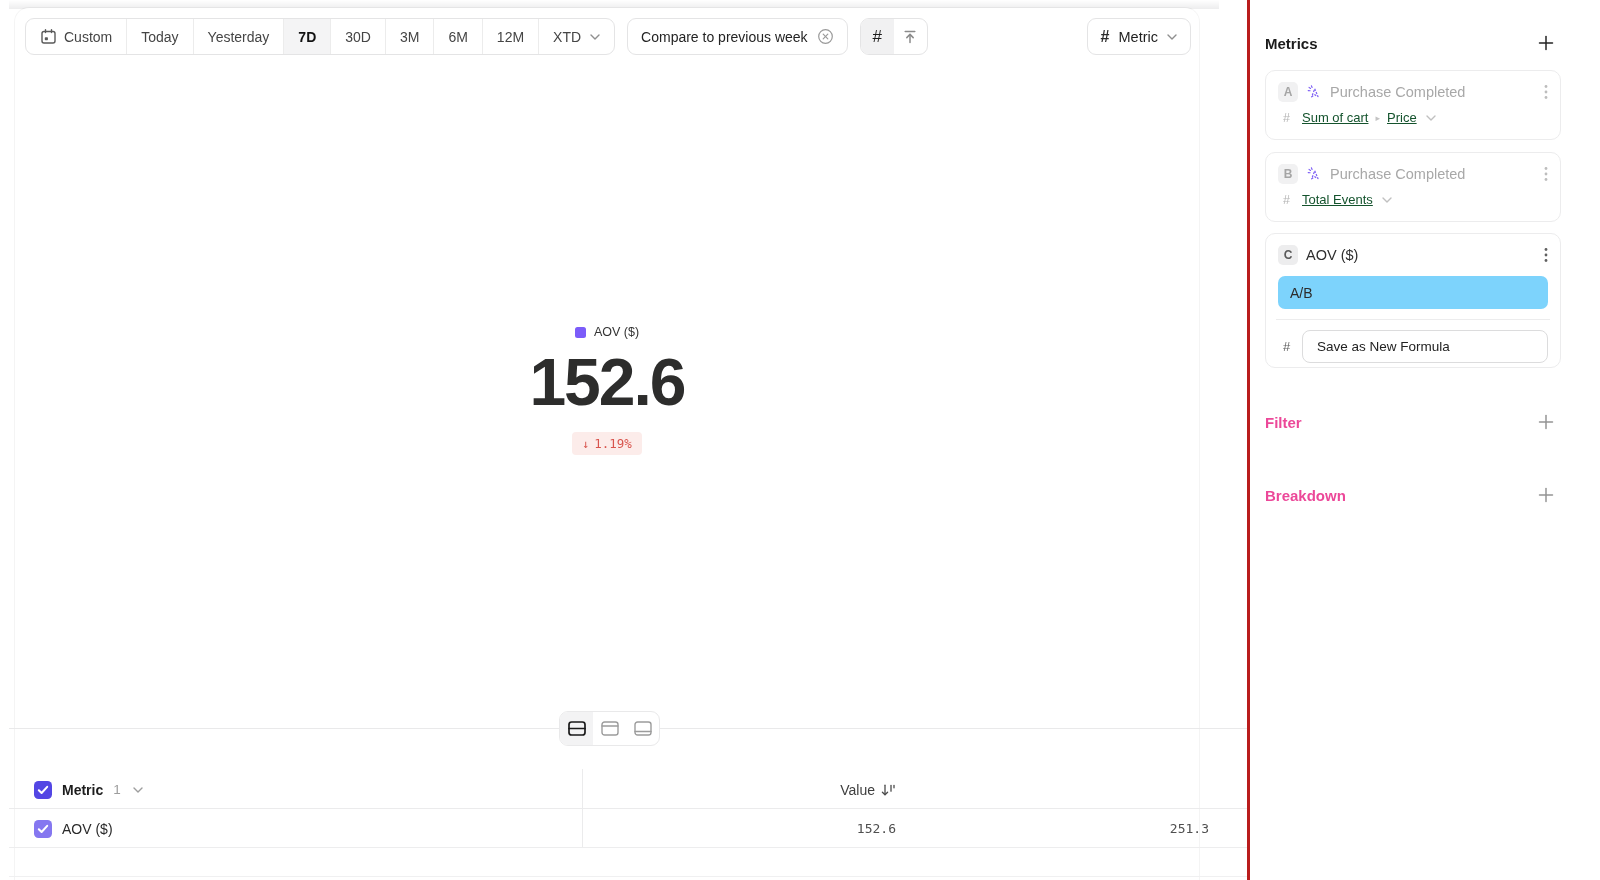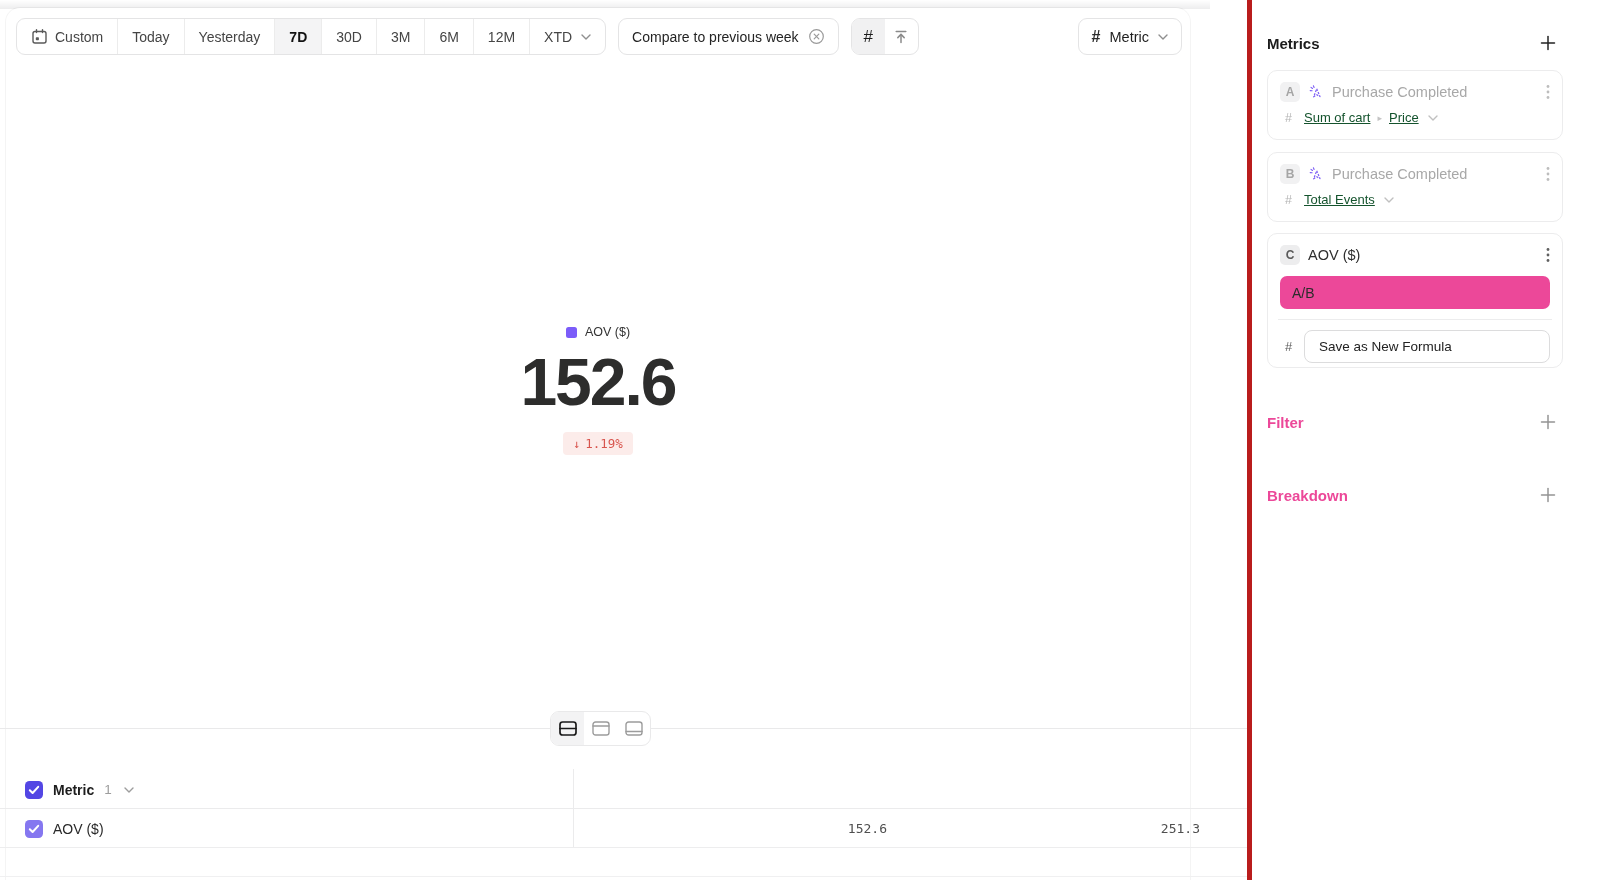--- a/index.html
+++ b/index.html
@@ -9,7 +9,7 @@
   .stroke { fill:none; stroke:currentColor; stroke-width:1.4; stroke-linecap:round; stroke-linejoin:round; }
 
   
-  .main-panel { position:absolute; left:0; top:0; width:1247px; height:880px; background:#fff; }
+  .main-panel { position:absolute; left:9px; top:0; width:1247px; height:880px; background:#fff; }
   .top-strip { position:absolute; left:0; top:0; width:1210px; height:9px;
                background:linear-gradient(#ffffff,#ededee); }
   .board-card { position:absolute; left:6px; top:8px; width:1184px; height:872px;

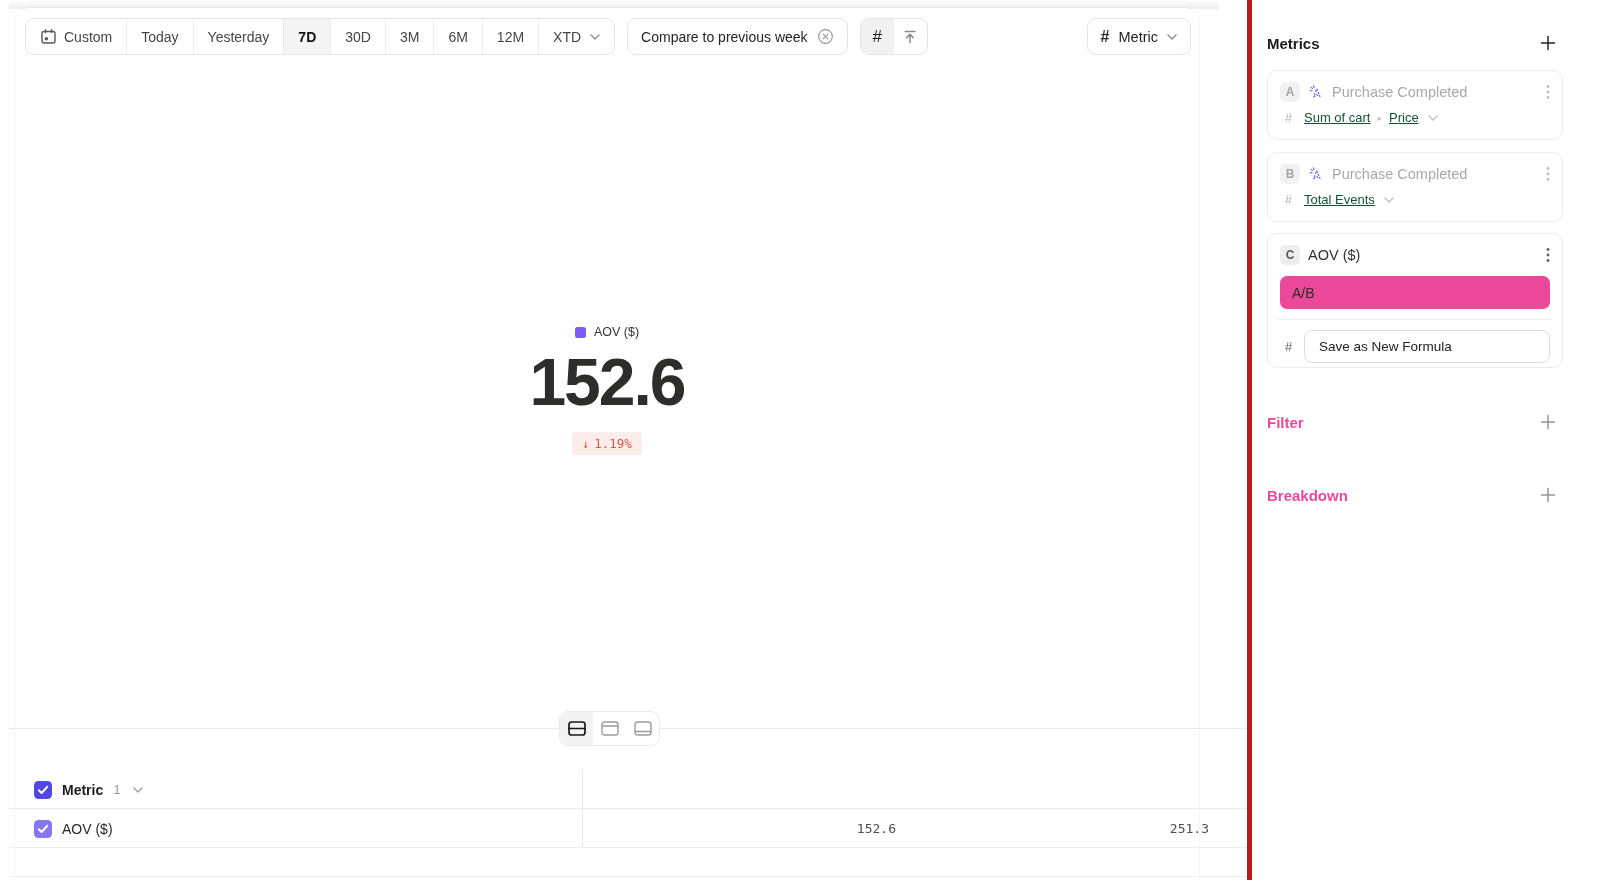--- a/index.html
+++ b/index.html
@@ -95,7 +95,7 @@
 
   
   .query-sidebar { position:absolute; left:1247px; top:0; width:353px; height:880px;
-                   background:#fff; border-left:5px solid #b91c1c; }
+                   background:#fff; border-left:3px solid #b91c1c; }
   .sb-section-hdr { position:absolute; left:15px; width:290px; display:flex;
                     align-items:center; justify-content:space-between; }
   .sb-title-dark { font-size:15px; font-weight:700; color:#1c1c1c; }

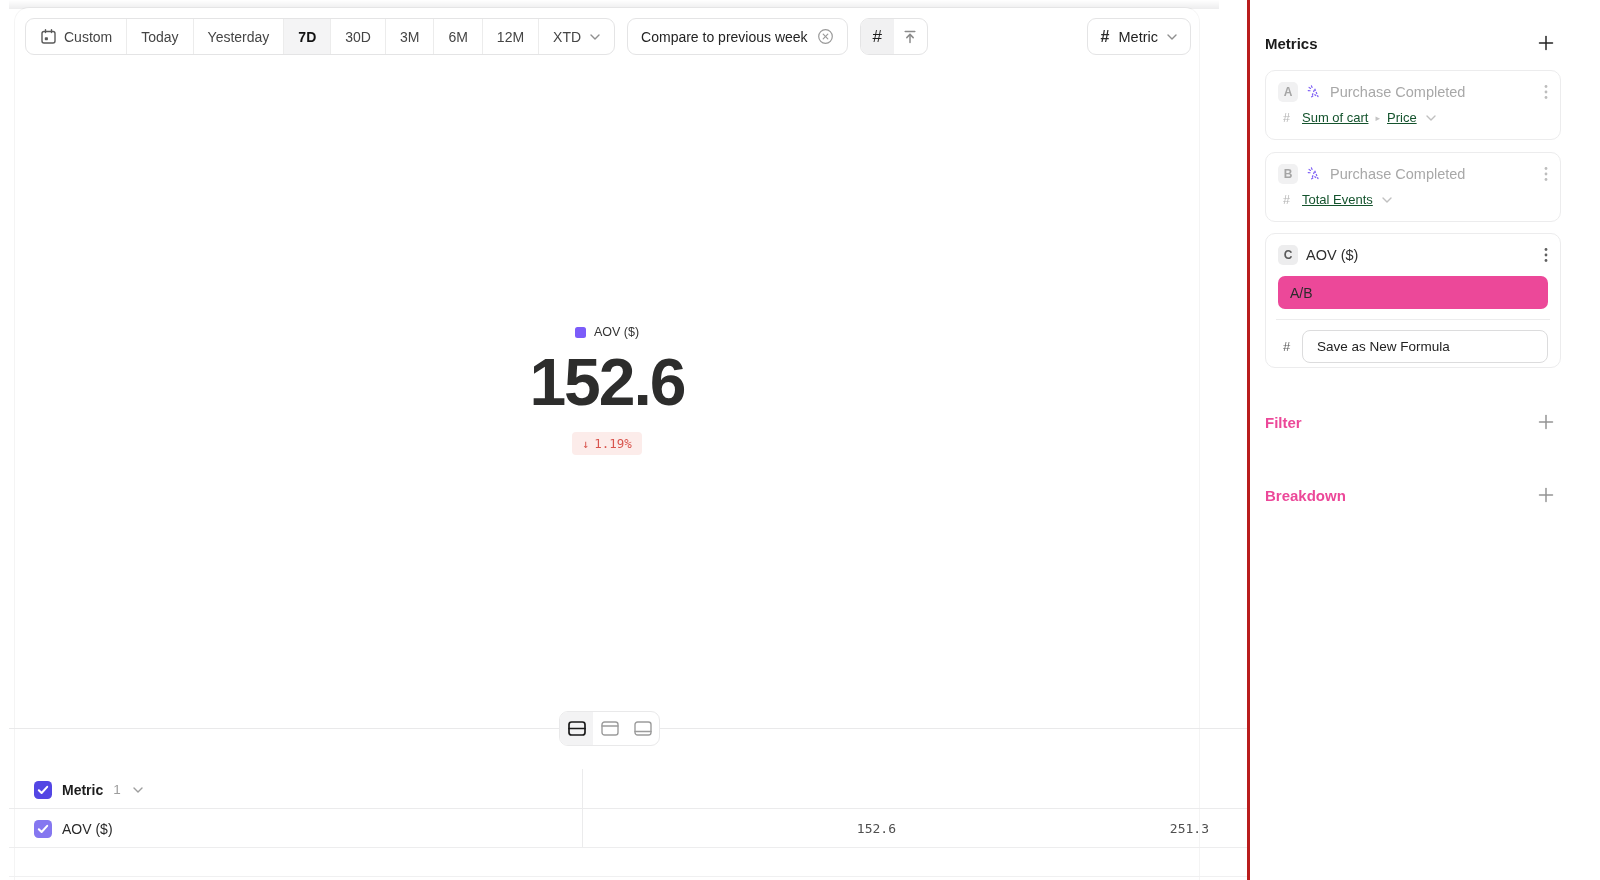--- a/index.html
+++ b/index.html
@@ -124,7 +124,7 @@
   .mc-chev-dim { color:#c0c0c0; margin-left:2px; }
   .event-ic { color:#7c5df5; }
 
-  .formula-field { margin-top:11px; height:33px; background:#ec4899; border-radius:7px;
+  .formula-field { margin-top:11px; height:33px; background:#7dd3fc; border-radius:7px;
                    display:flex; align-items:center; padding:0 12px; font-size:14px; color:#2c2c2c;
                    cursor:text; }
   .mc-divider { height:1px; background:#ececed; margin:10px -2px 0 -2px; }

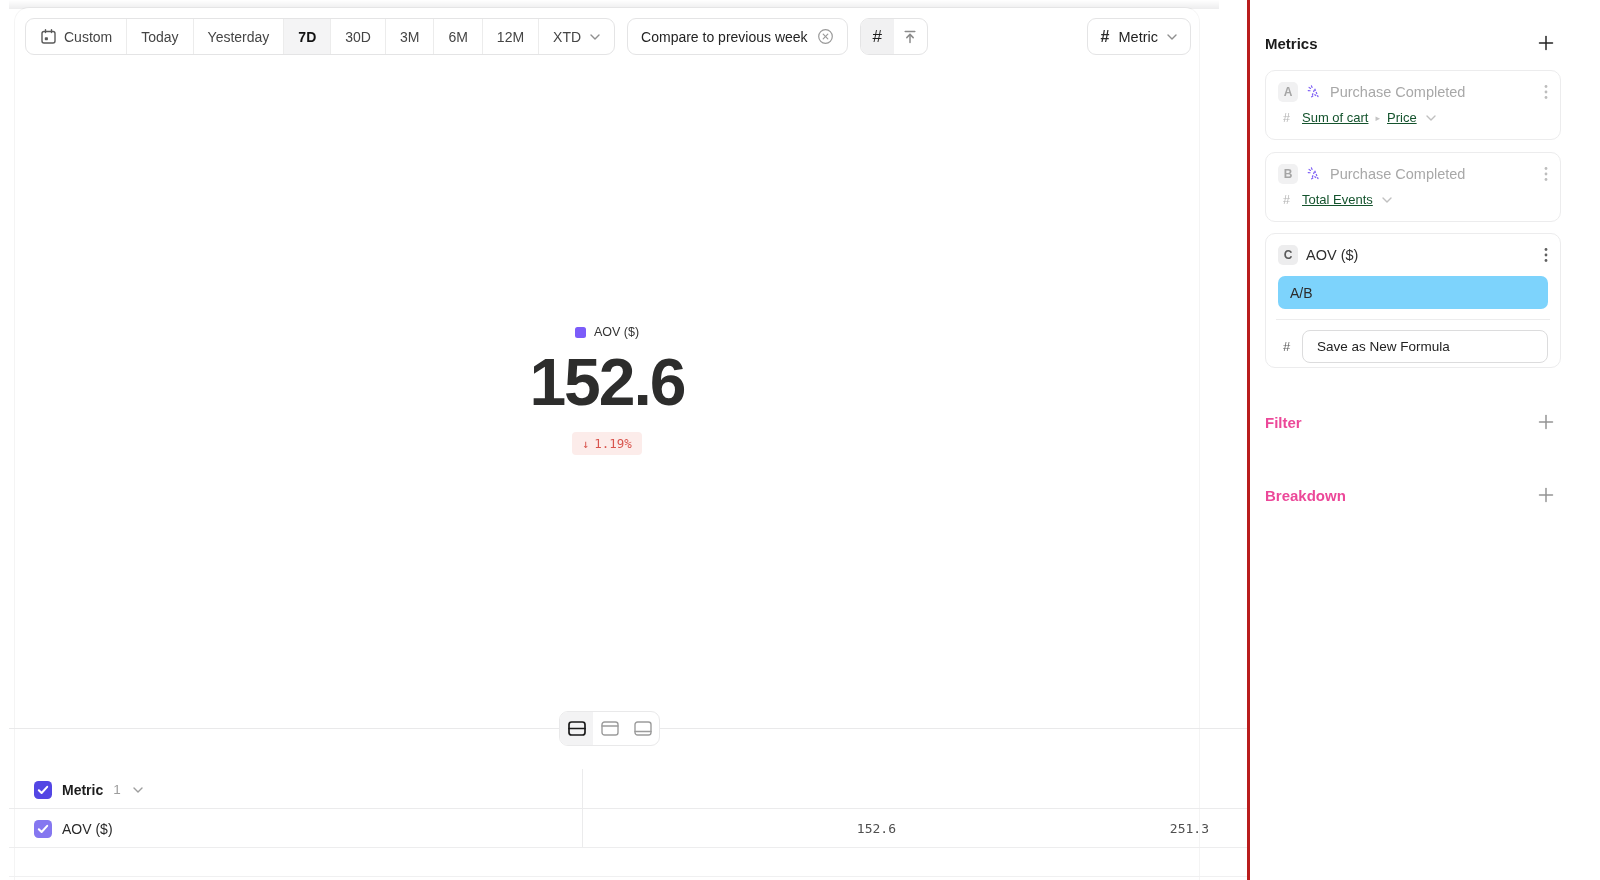--- a/index.html
+++ b/index.html
@@ -279,6 +279,19 @@
           </svg>
       </span>
     </div>
+    <div class="cell-value">
+      <span class="col-hdr">
+        <span>Value</span>
+        <span class="sort-ic">
+          <svg width="15" height="14" viewBox="0 0 15 14" class="stroke" style="stroke-width:1.3">
+            <line x1="4" y1="2.2" x2="4" y2="11.6"></line>
+            <polyline points="1.4,9.2 4,11.8 6.6,9.2"></polyline>
+            <line x1="10" y1="2.4" x2="10" y2="8.2"></line>
+            <line x1="13" y1="2.4" x2="13" y2="4.8"></line>
+          </svg>
+        </span>
+      </span>
+    </div>
   </div>
   <div class="row-line-1"></div>
 

